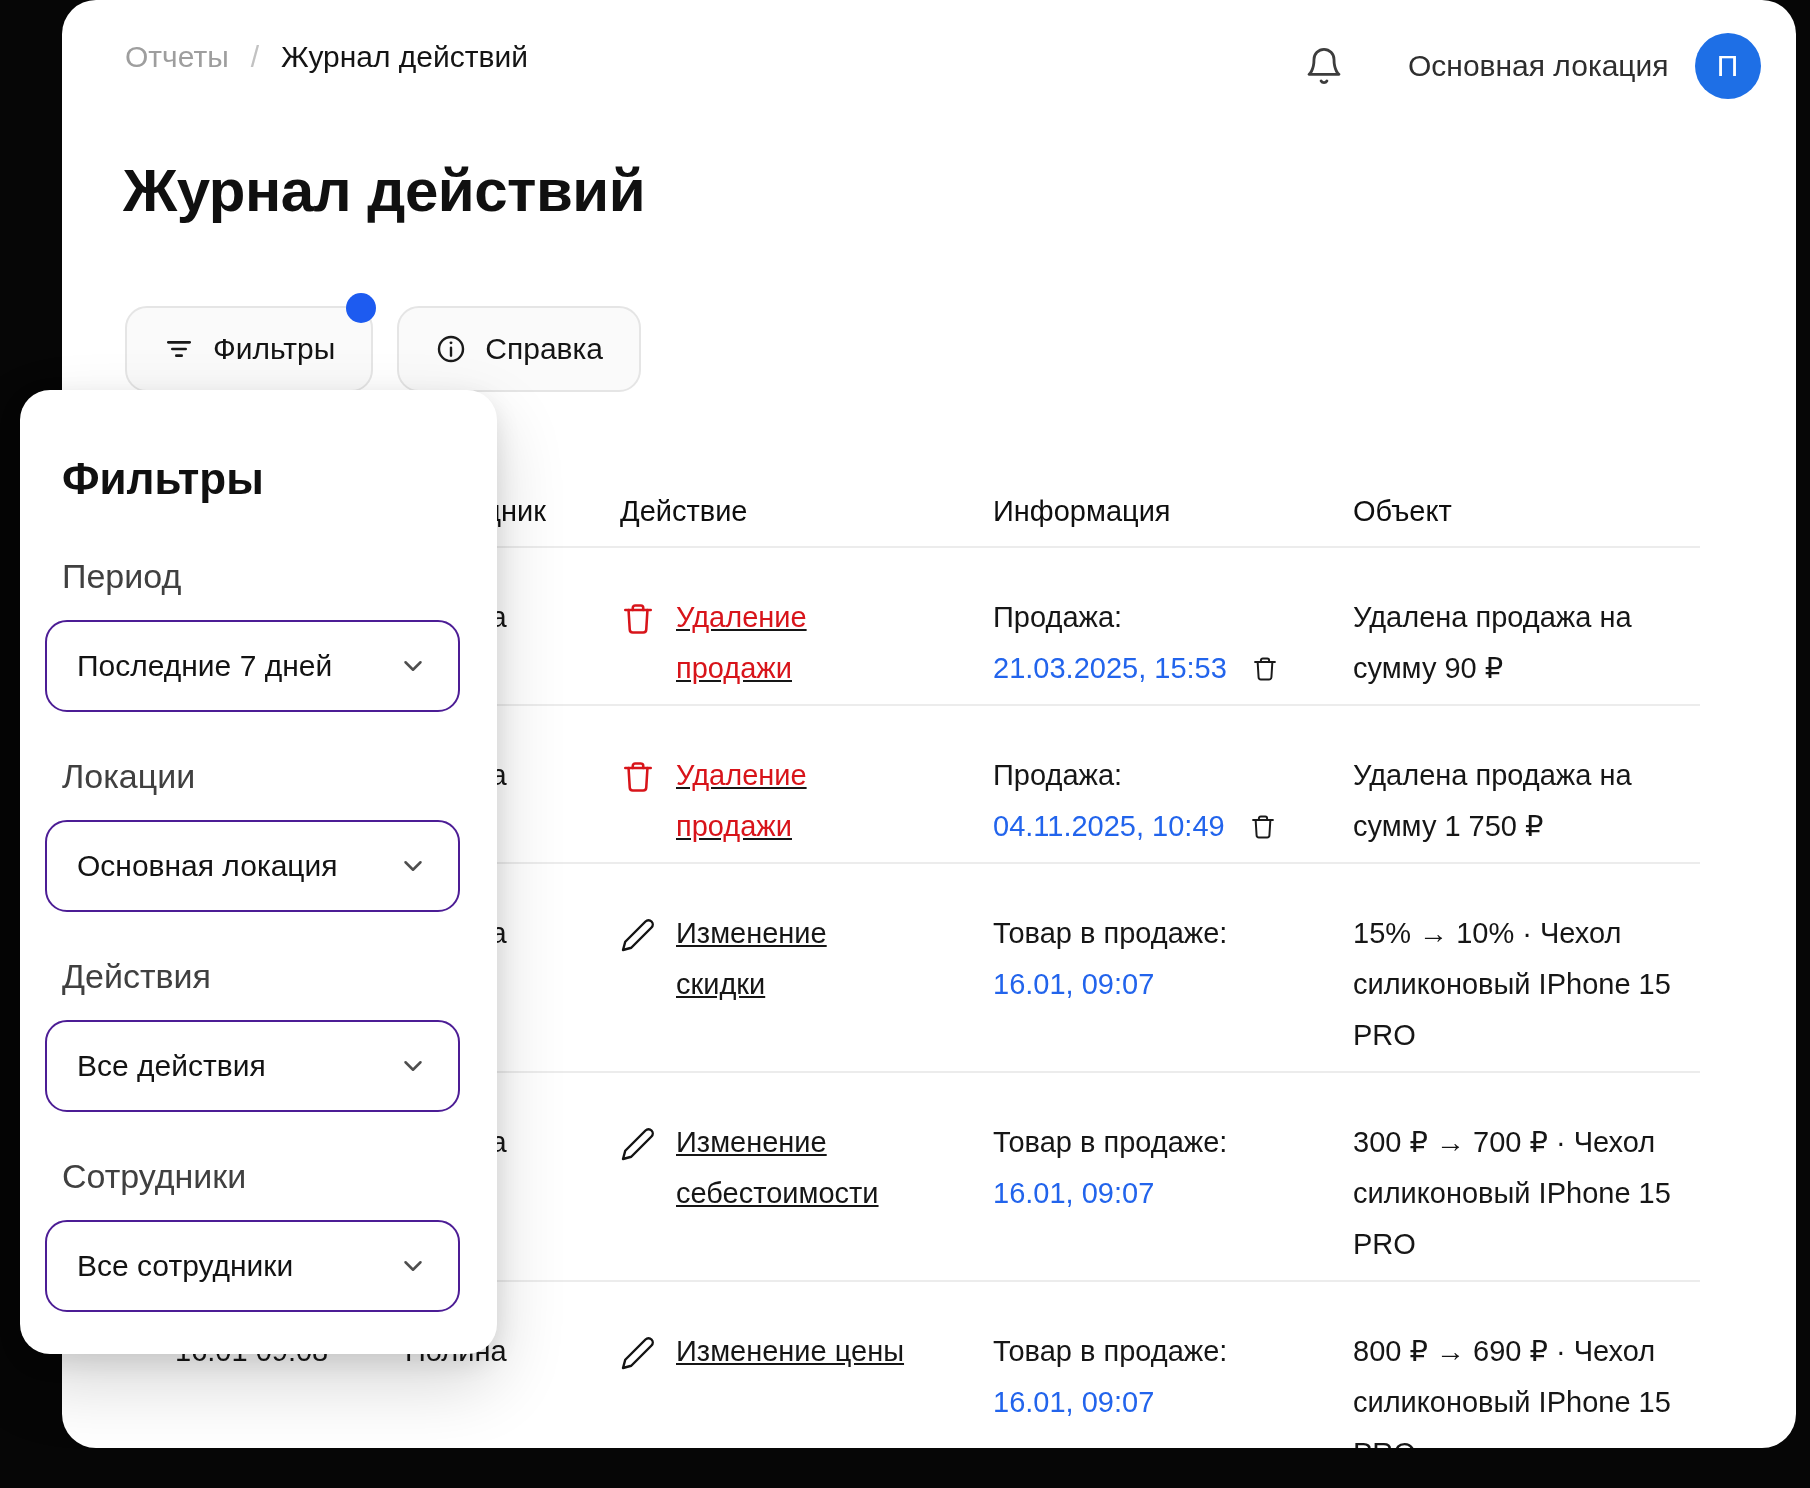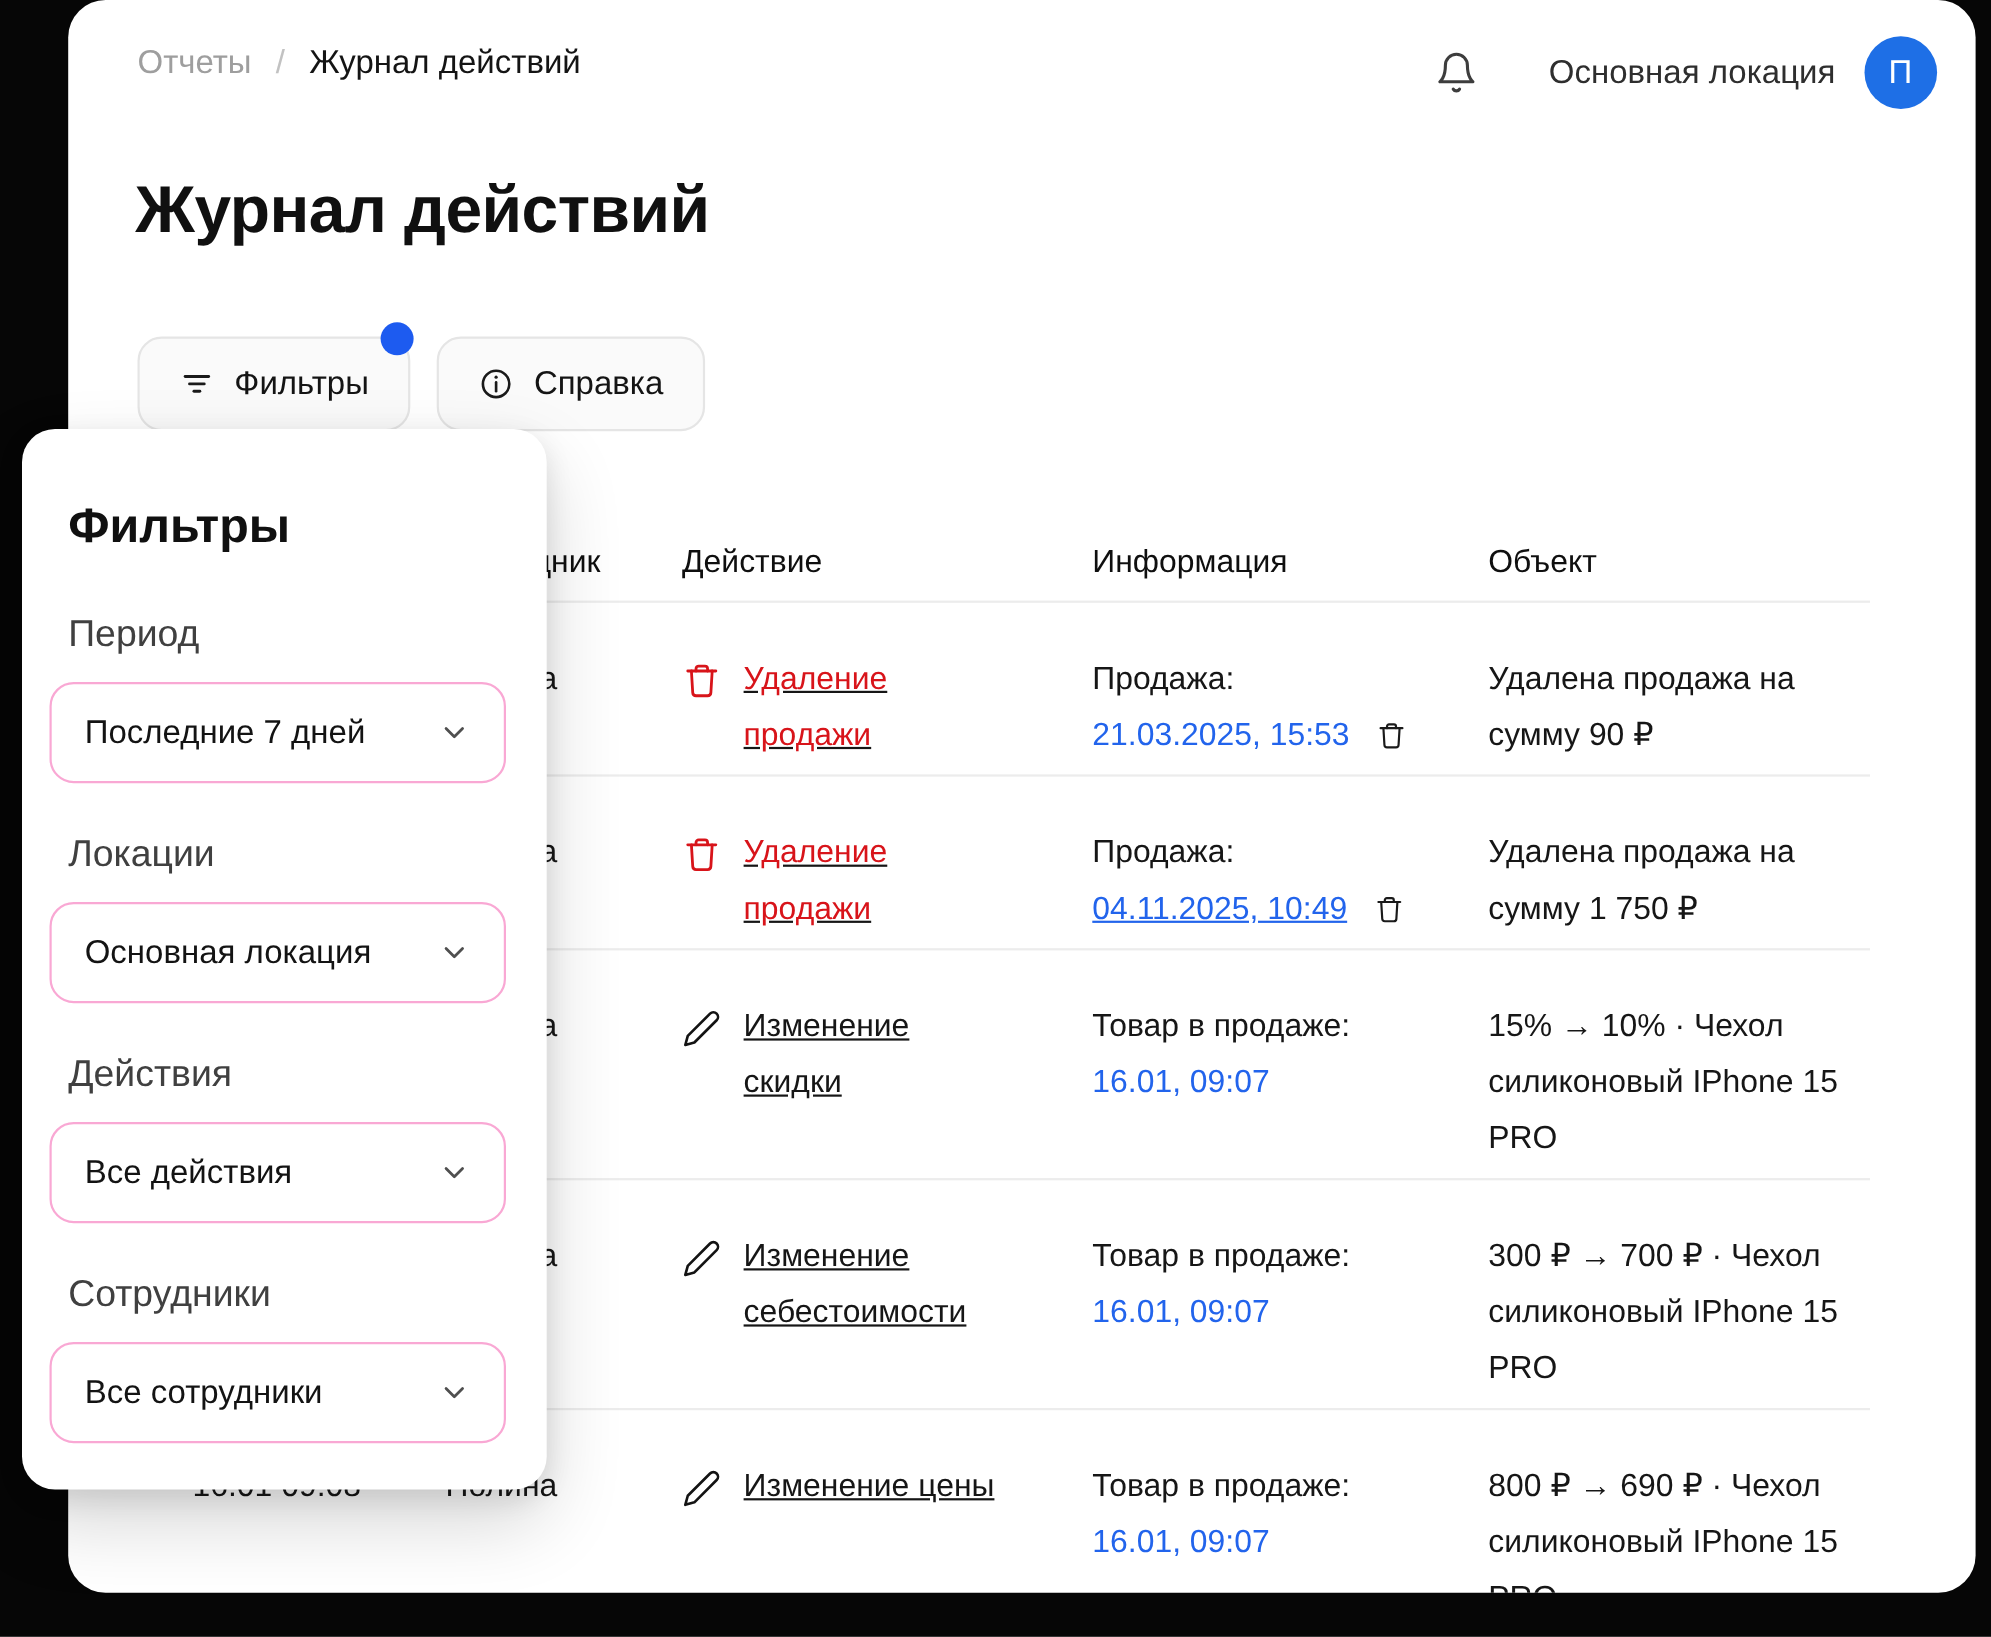--- a/index.html
+++ b/index.html
@@ -94,7 +94,7 @@
   .filter-panel h2 { margin:0 0 54px 17px; font-size:44px; font-weight:700; color:#101010; }
   .fgroup-label { display:block; margin:0 0 26px 17px; font-size:34px; line-height:36px; color:#404040; }
   .fselect {
-    height:92px; box-sizing:border-box; border:2px solid #f9a8d4; border-radius:22px;
+    height:92px; box-sizing:border-box; border:2px solid #4c1d95; border-radius:22px;
     display:flex; align-items:center; justify-content:space-between; padding:0 30px;
     font-size:30px; color:#131313; margin-bottom:46px; background:#fff; cursor:pointer;
   }

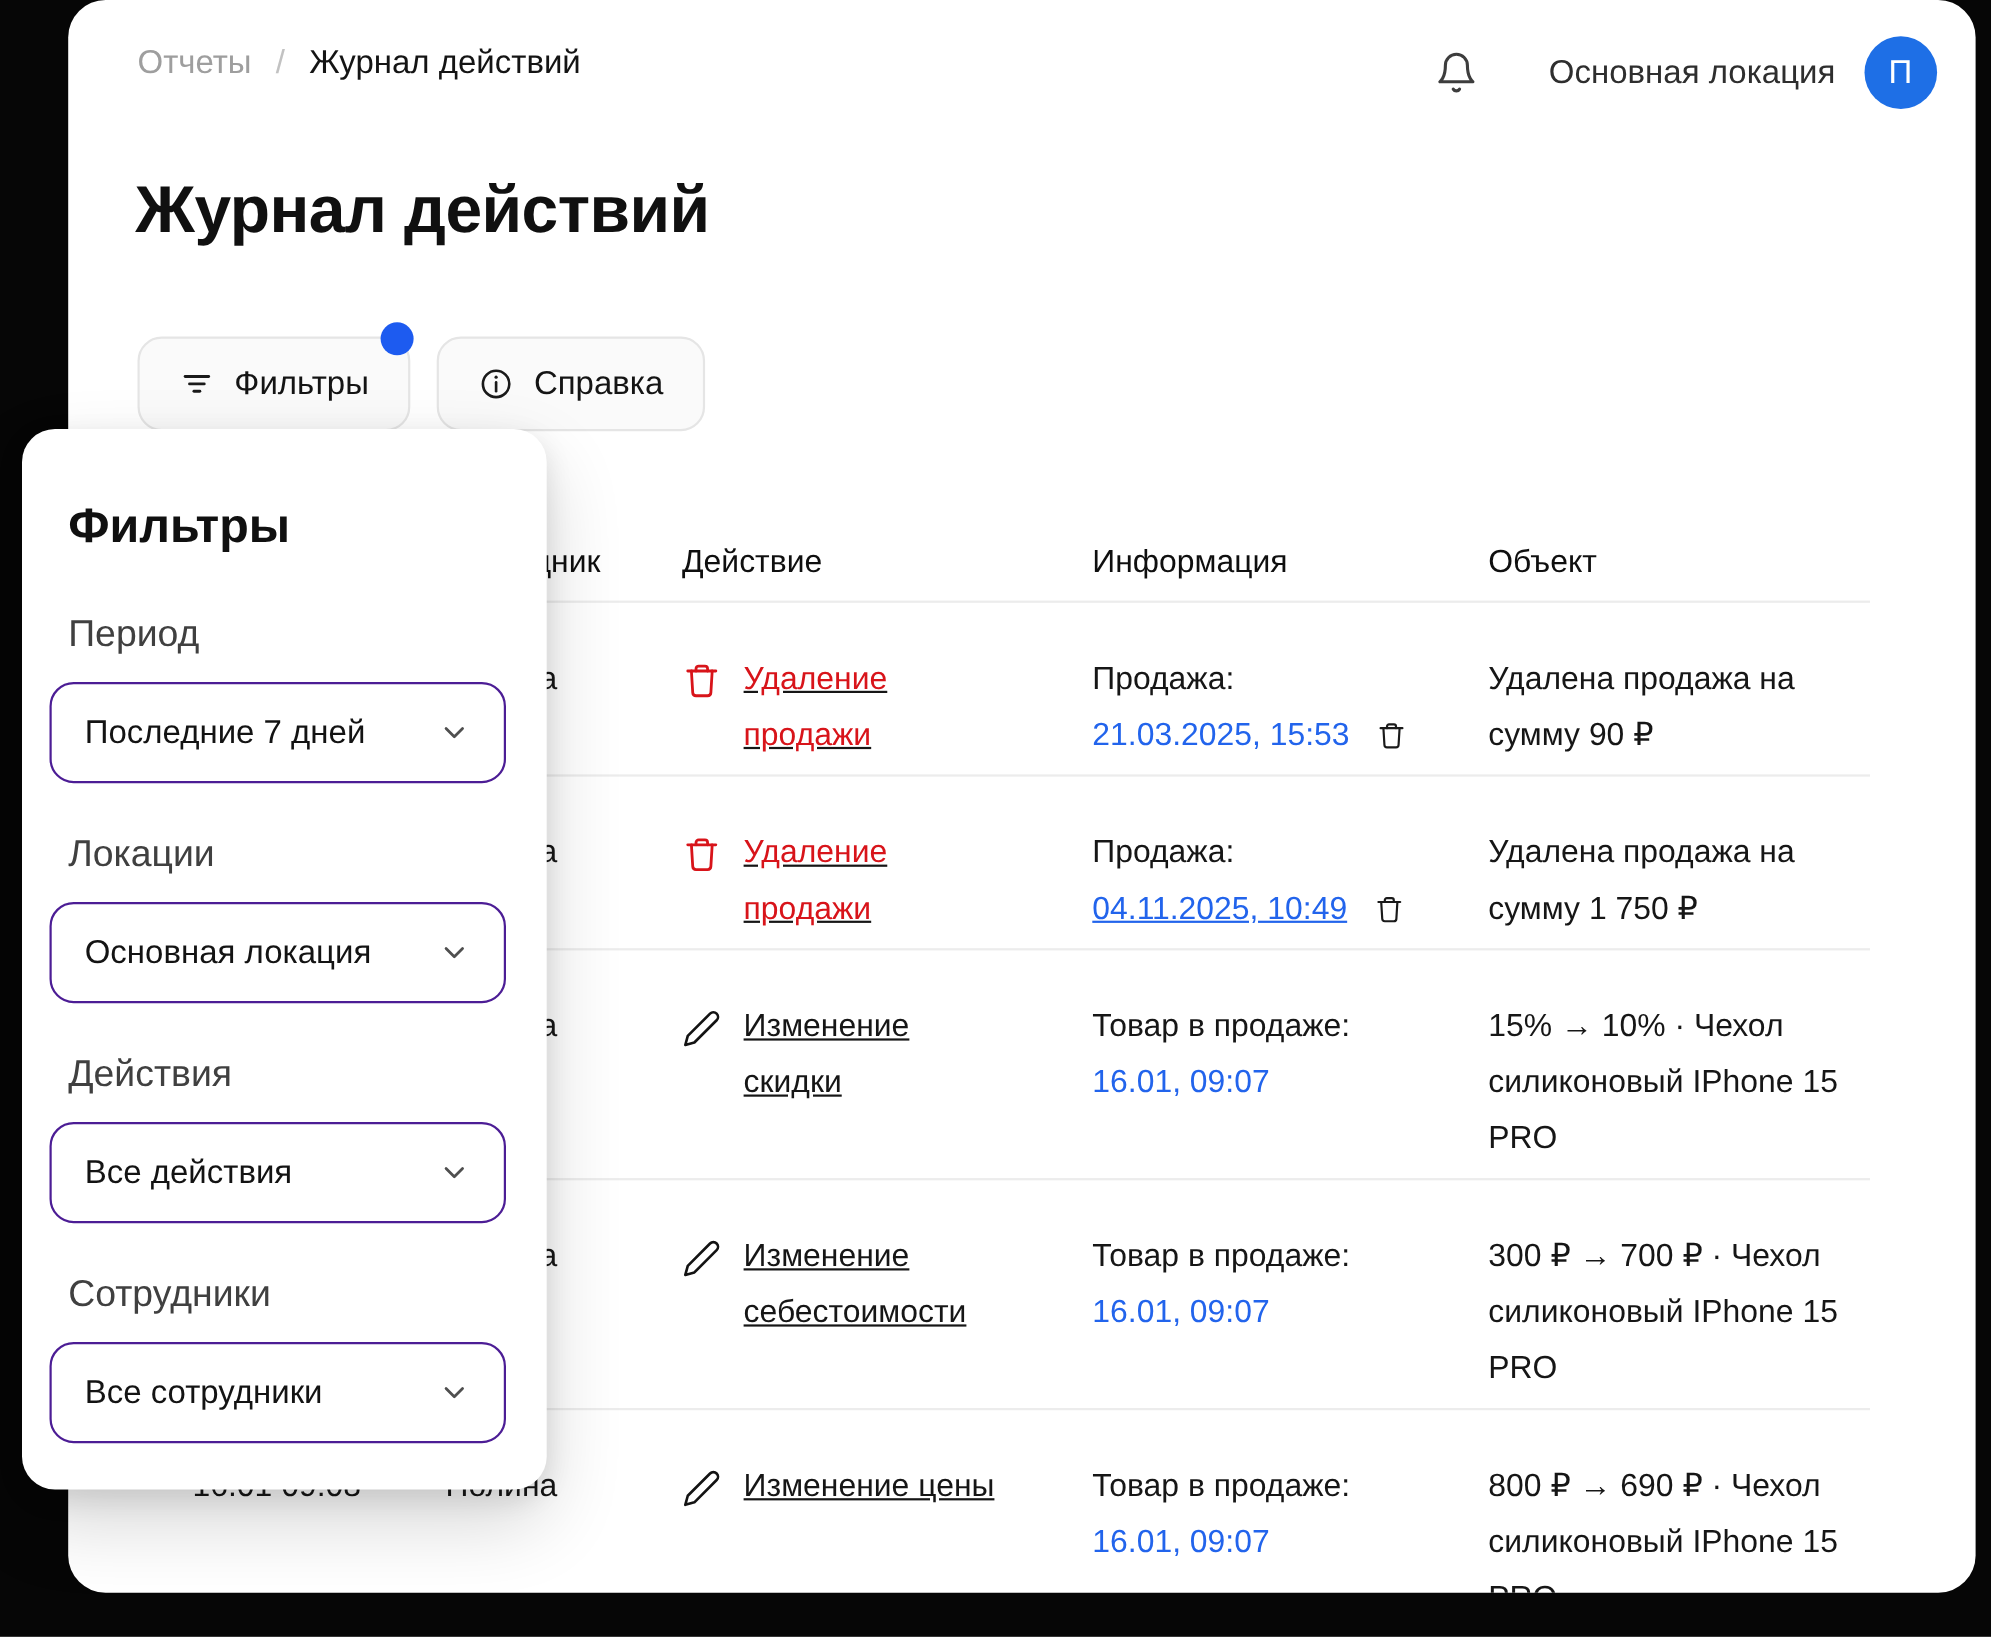--- a/index.html
+++ b/index.html
@@ -207,7 +207,7 @@
     <div class="cell-object">
       <div class="obj-label">Продажа:</div>
       <div class="obj-link-row">
-        <span class="obj-link" style="color: rgb(34, 100, 236); text-decoration: underline;">04.11.2025, 10:49</span>
+        <span class="obj-link" style="color: rgb(34, 100, 236);">04.11.2025, 10:49</span>
         <span class="obj-trash">
           <svg viewBox="0 0 24 24" fill="none" stroke="currentColor" stroke-width="1.7" stroke-linecap="round" stroke-linejoin="round">
             <path d="M3.5 6h17"></path>

